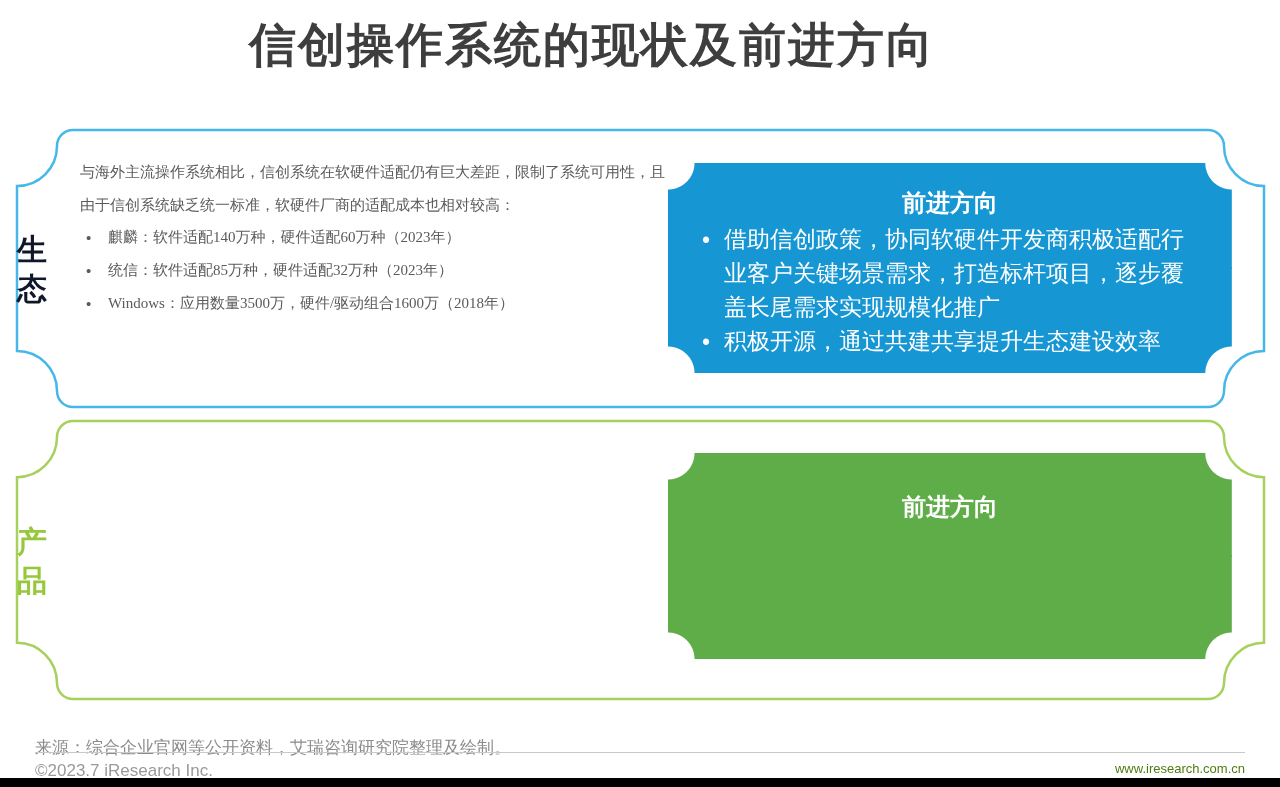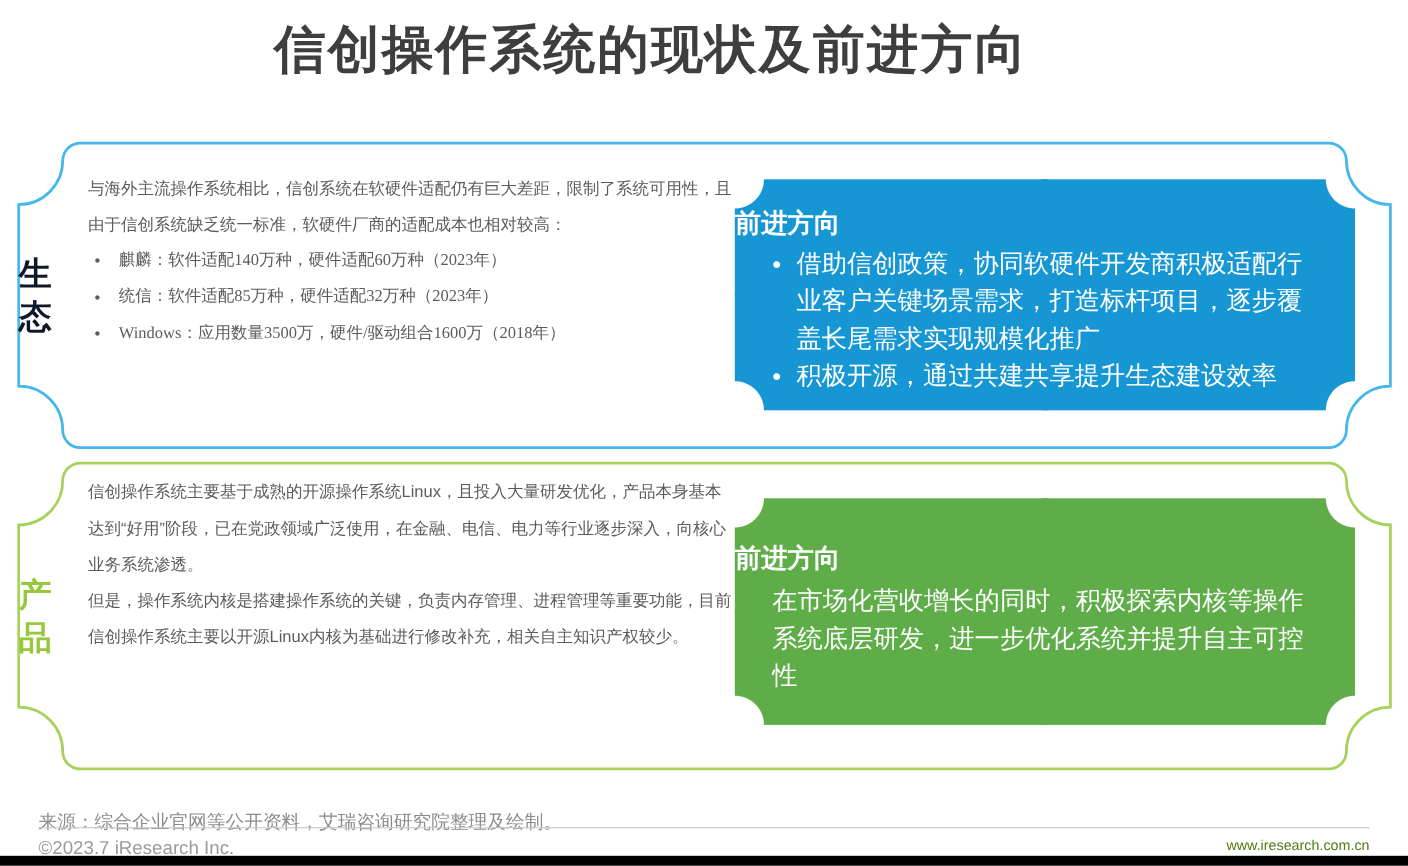--- a/index.html
+++ b/index.html
@@ -69,7 +69,7 @@
       radial-gradient(circle at 100% 100%, transparent 26px, #5FAD49 27px);
   }
   .dir-heading {
-    text-align:left; font-weight:bold; font-size:24px;
+    text-align:center; font-weight:bold; font-size:24px;
   }
   .dir-1 .dir-heading { padding-top:24px; }
   .dir-2 .dir-heading { padding-top:38px; }

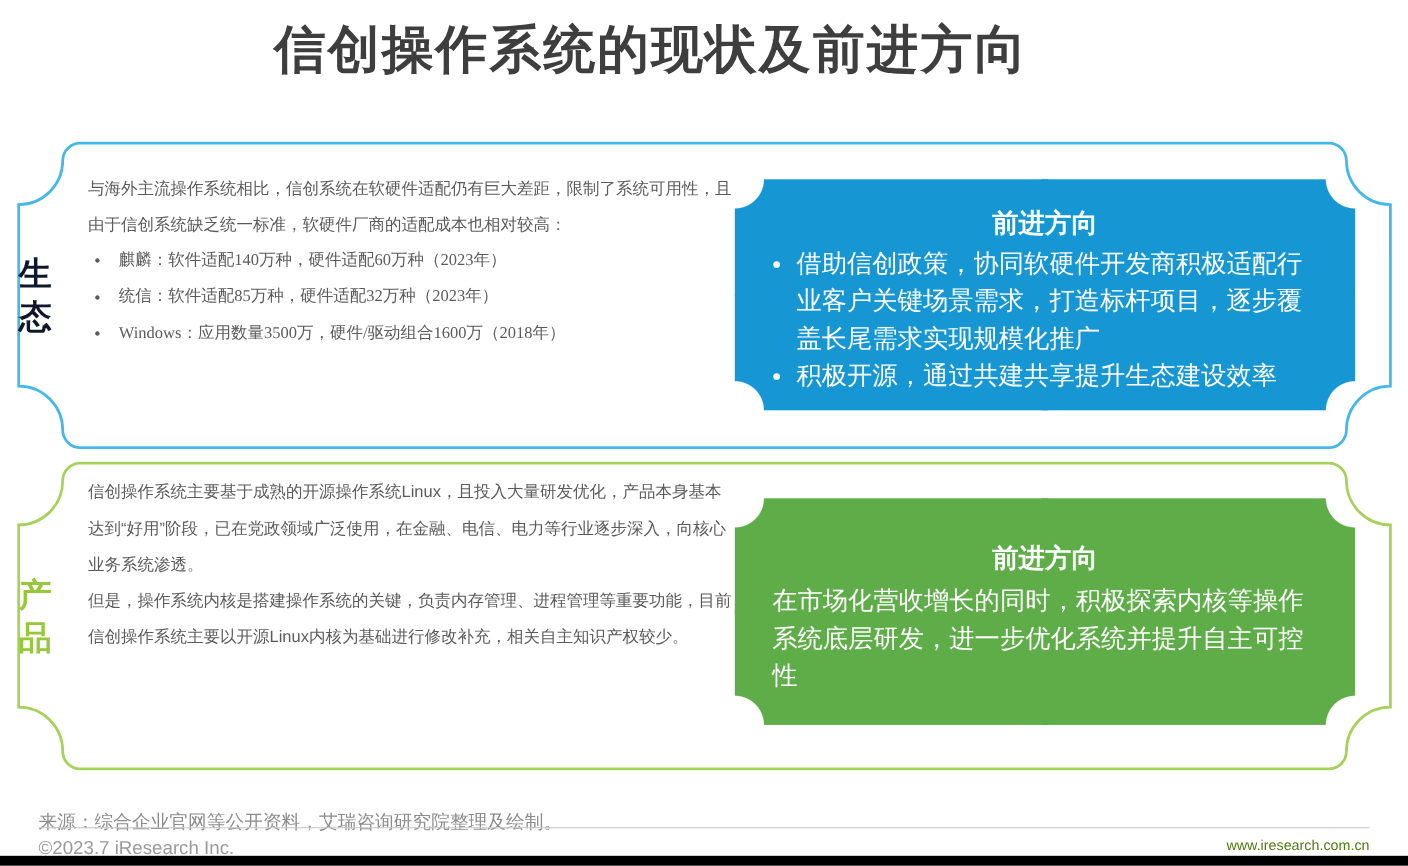--- a/index.html
+++ b/index.html
@@ -150,10 +150,6 @@
 
   <div class="band-label">产品</div>
 
-  <div class="band-text">
-    <p>信创操作系统主要基于成熟的开源操作系统Linux，且投入大量研发优化，产品本身基本达到“好用”阶段，已在党政领域广泛使用，在金融、电信、电力等行业逐步深入，向核心业务系统渗透。</p>
-    <p>但是，操作系统内核是搭建操作系统的关键，负责内存管理、进程管理等重要功能，目前信创操作系统主要以开源Linux内核为基础进行修改补充，相关自主知识产权较少。</p>
-  </div>
 
   <div class="dir-box dir-2">
     <div class="dir-heading">前进方向</div>

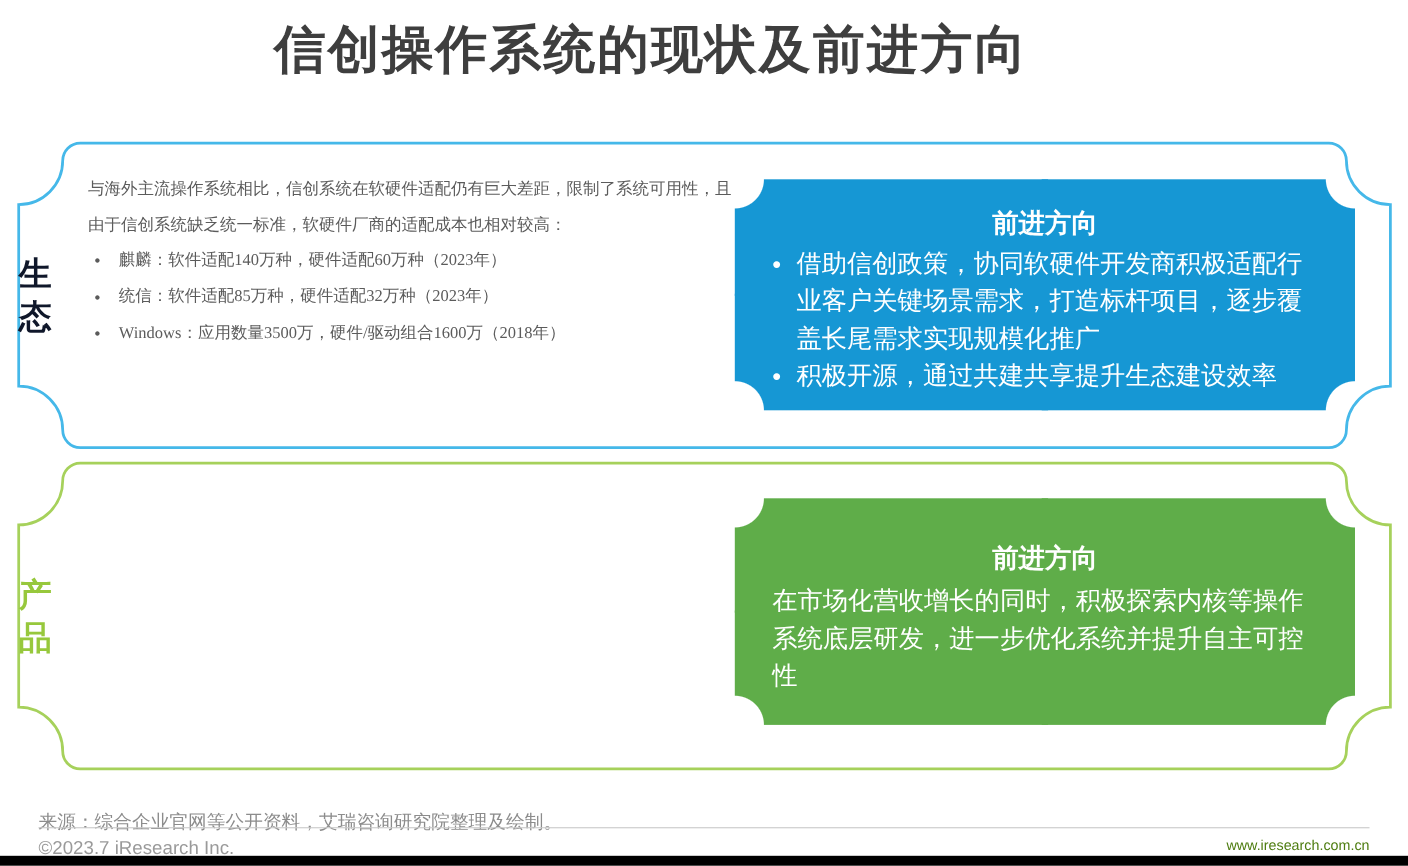--- a/index.html
+++ b/index.html
@@ -153,7 +153,6 @@
 
   <div class="dir-box dir-2">
     <div class="dir-heading">前进方向</div>
-    <div class="dir-body">在市场化营收增长的同时，积极探索内核等操作系统底层研发，进一步优化系统并提升自主可控性</div>
   </div>
 </section>
 

